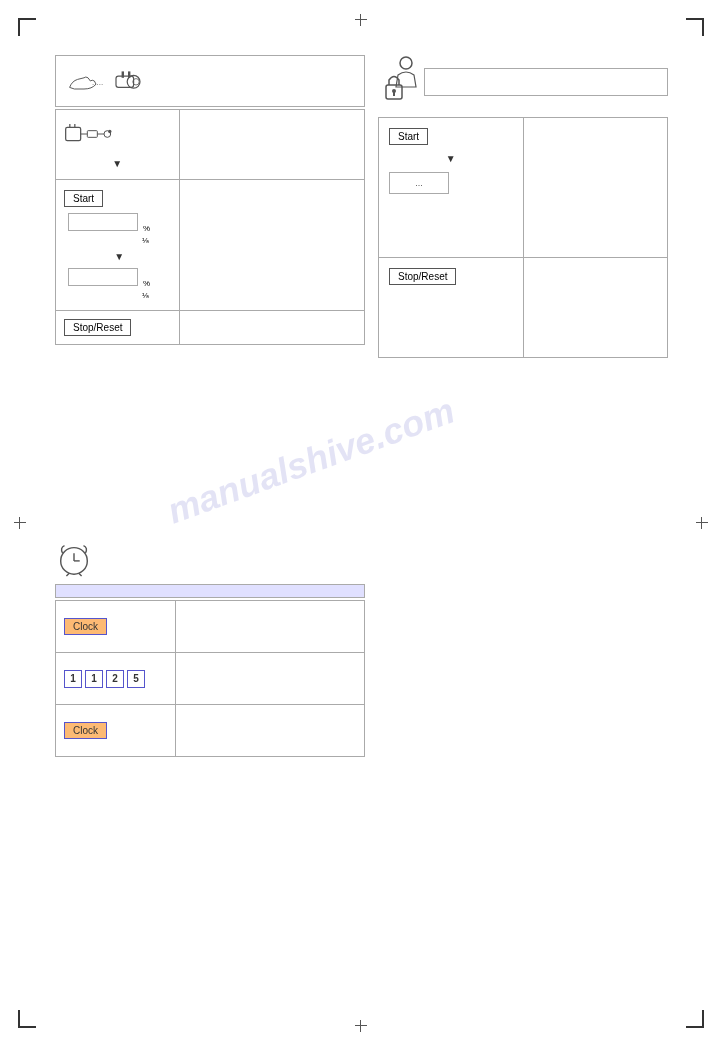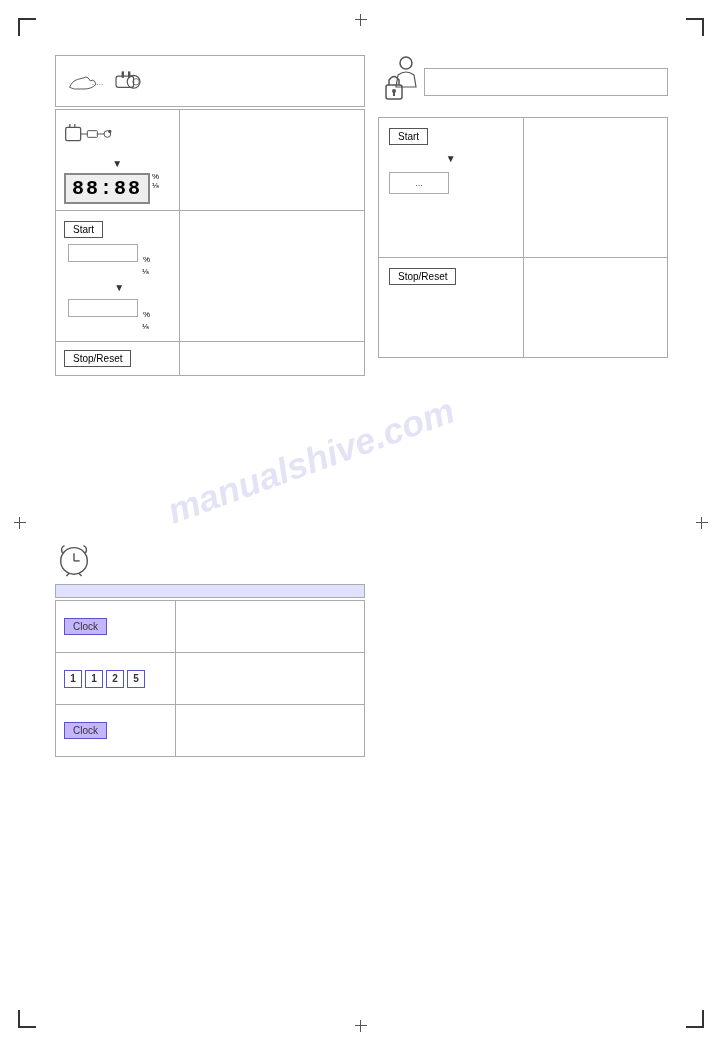--- a/index.html
+++ b/index.html
@@ -283,10 +283,6 @@
         
         <div class="arrow-down"></div>
         
-        <div style="margin-top:2px; display:flex; align-items:flex-start;">
-          <div class="led-display">88:88</div>
-          <div style="margin-left:2px; font-size:8px; line-height:1.1;">%<br>⅛</div>
-        </div>
       </td>
       <td class="right-col"></td>
     </tr>

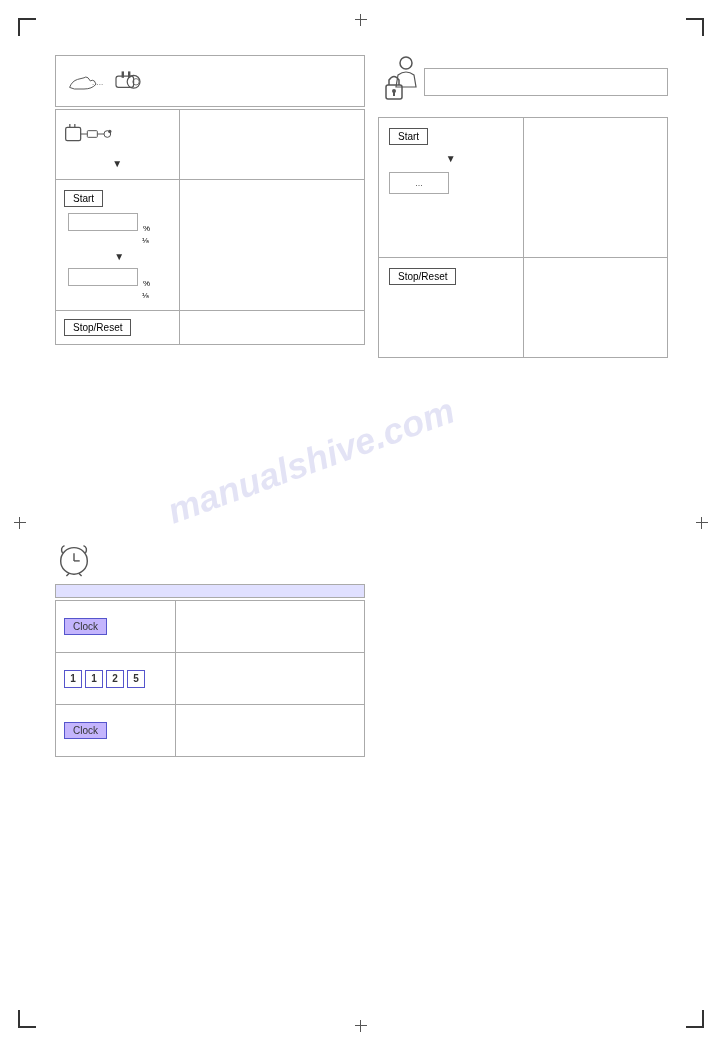--- a/index.html
+++ b/index.html
@@ -94,7 +94,7 @@
     }
     .btn-blue {
       border: 1px solid #5555cc;
-      background: #c4b5fd;
+      background: #fdba74;
       color: #333;
       padding: 2px 8px;
       font-size: 10px;

